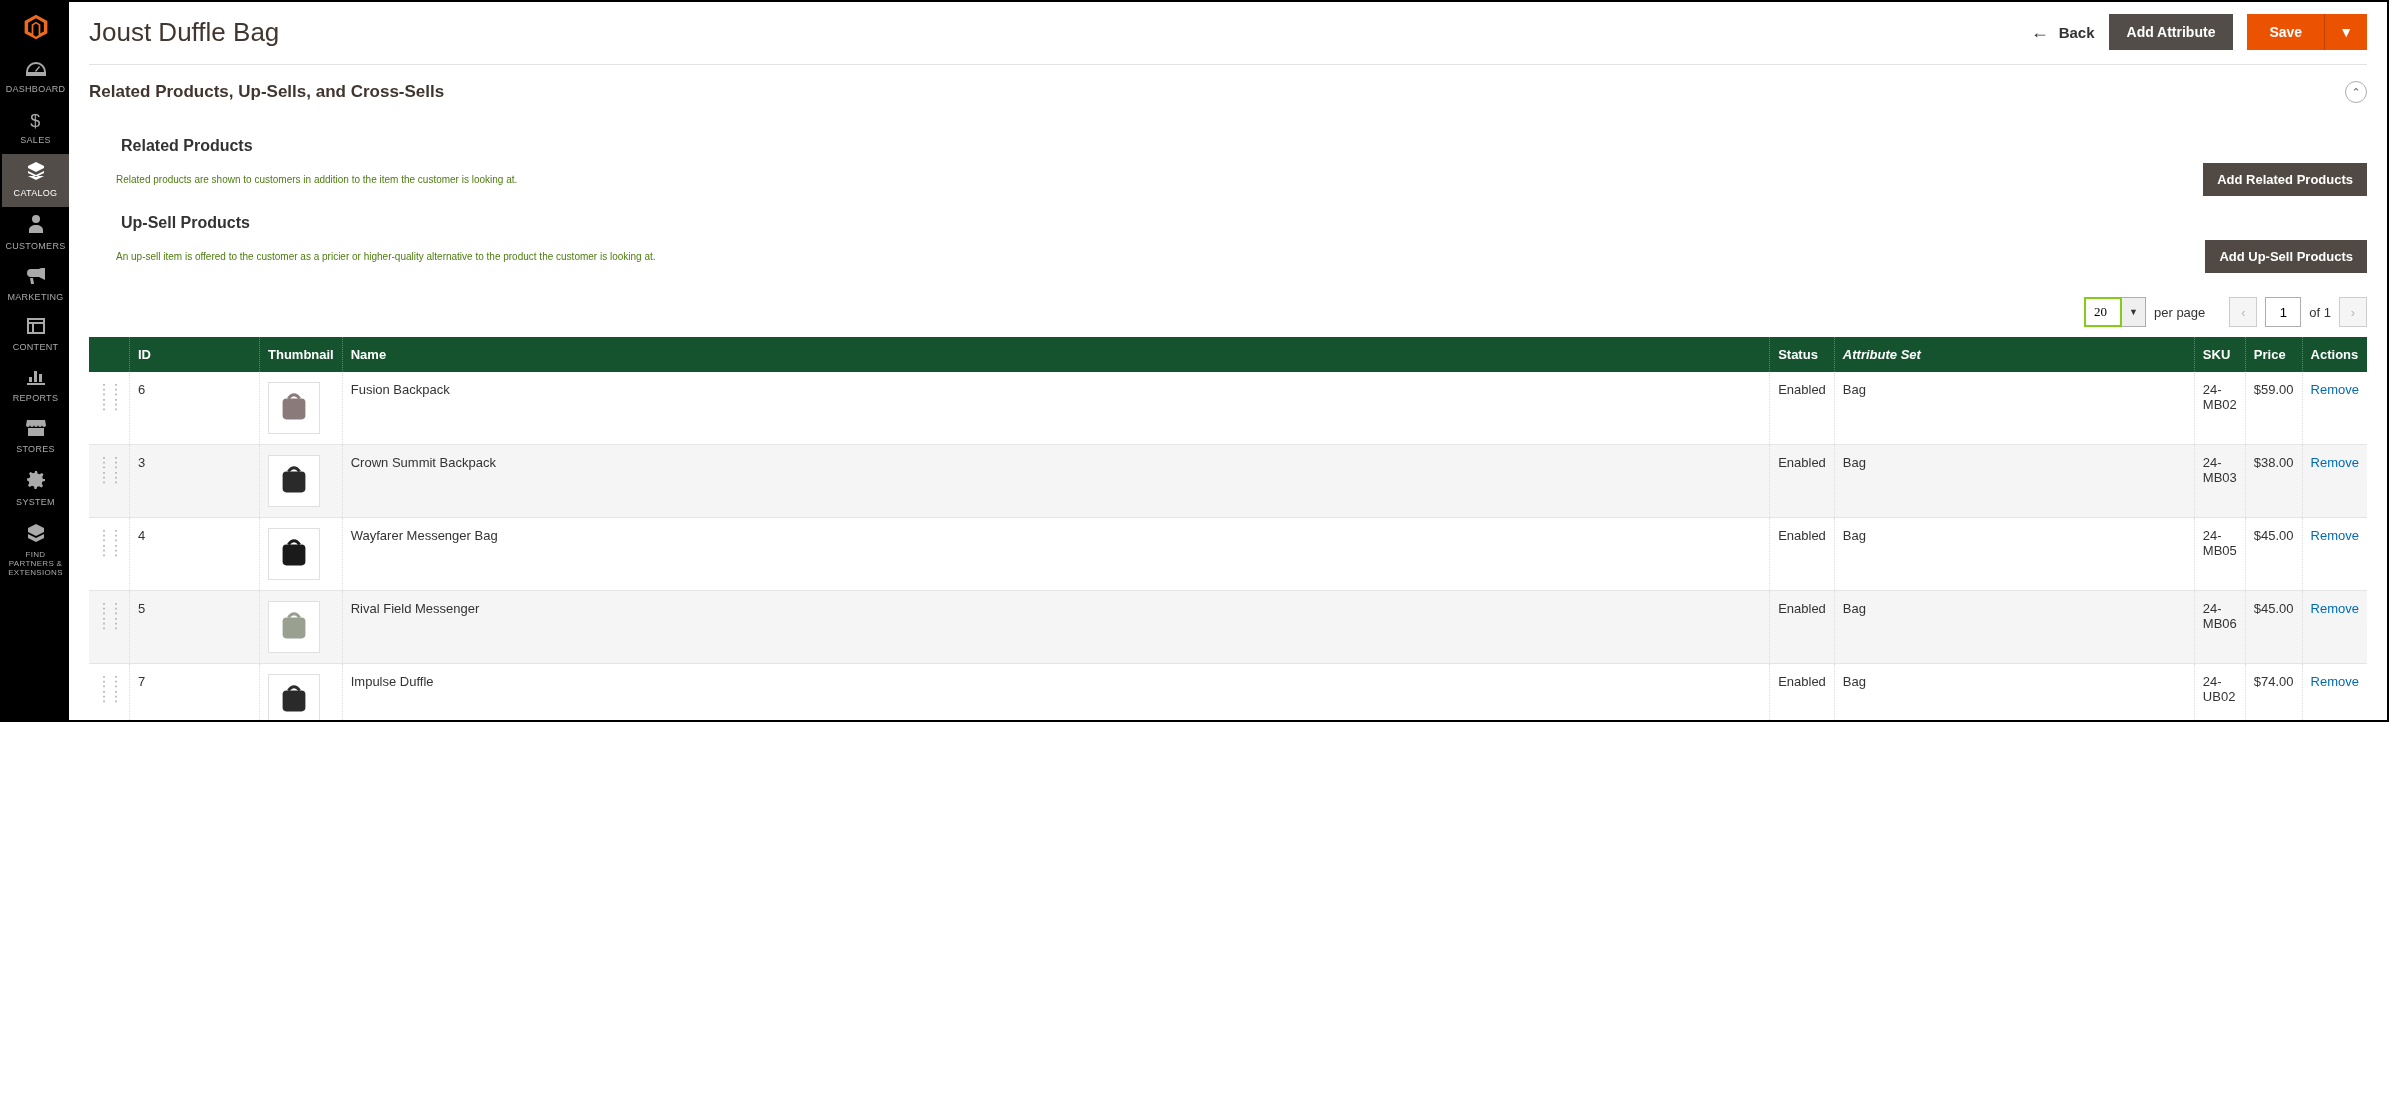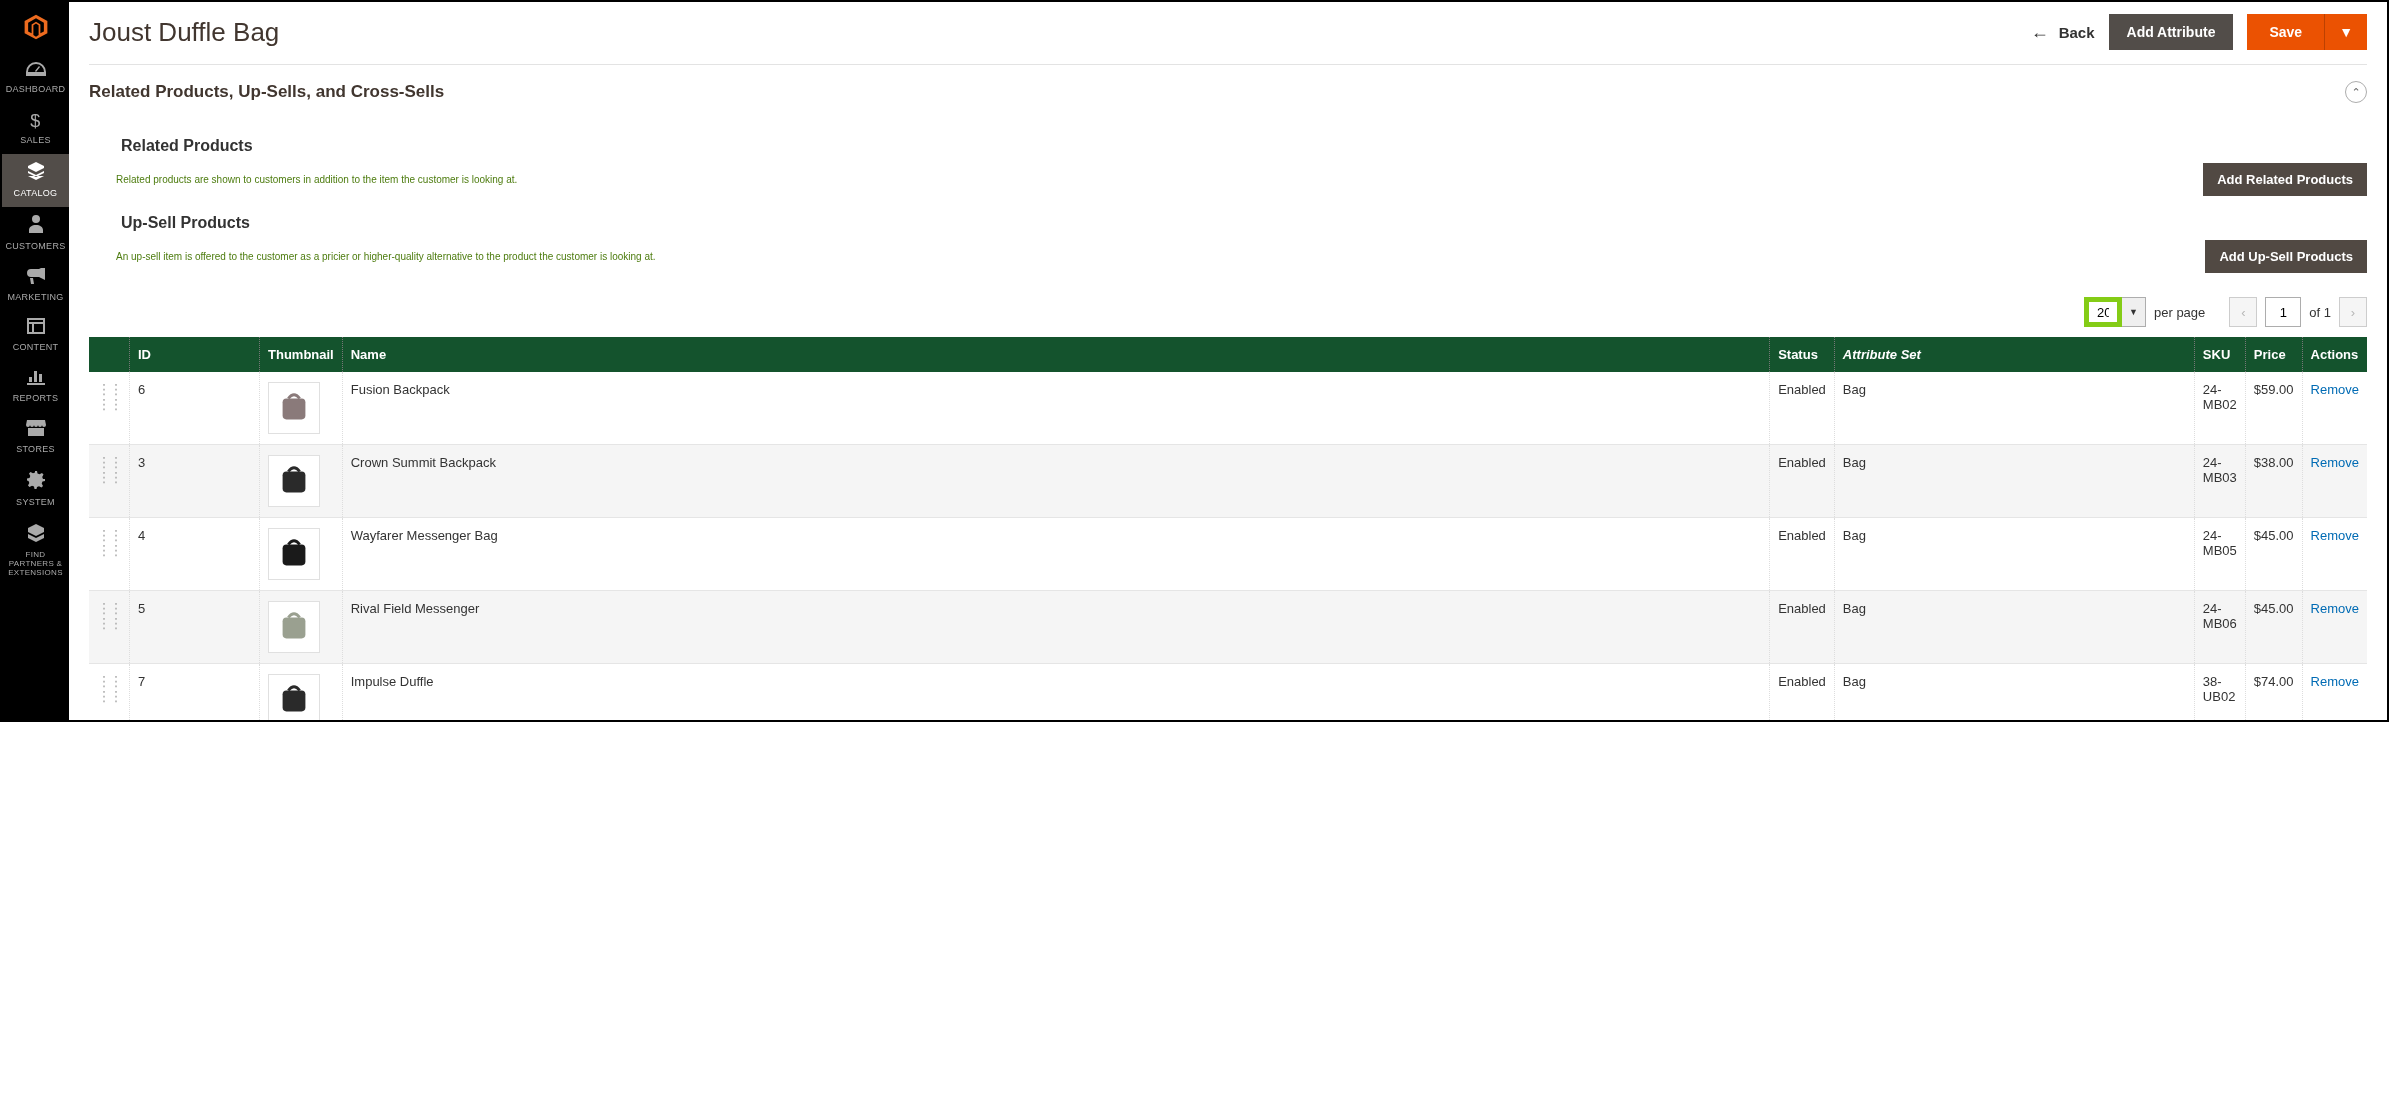--- a/index.html
+++ b/index.html
@@ -49,7 +49,7 @@
   
   .pager-row { display: flex; justify-content: flex-end; align-items: center; gap: 8px; margin-top: 24px; font-size: 13px; color: #333; }
   .pager-select { display: flex; }
-  .pager-select input { width: 38px; height: 30px; border: 5px solid #84cc16; text-align: left; padding: 0 8px; font-size: 13px; }
+  .pager-select input { width: 38px; height: 30px; border: 2px solid #84cc16; text-align: left; padding: 0 8px; font-size: 13px; font-family: Liberation Serif, serif; }
   .pager-select .caret { width: 24px; height: 30px; border: 1px solid #adadad; border-left: none; background: #efefef; display: flex; align-items: center; justify-content: center; font-size: 9px; cursor: pointer; }
   .pager-nav { display: flex; align-items: center; gap: 8px; margin-left: 16px; }
   .pager-btn { width: 28px; height: 30px; border: 1px solid #adadad; background: #efefef; display: flex; align-items: center; justify-content: center; cursor: pointer; font-size: 13px; color: #888; }

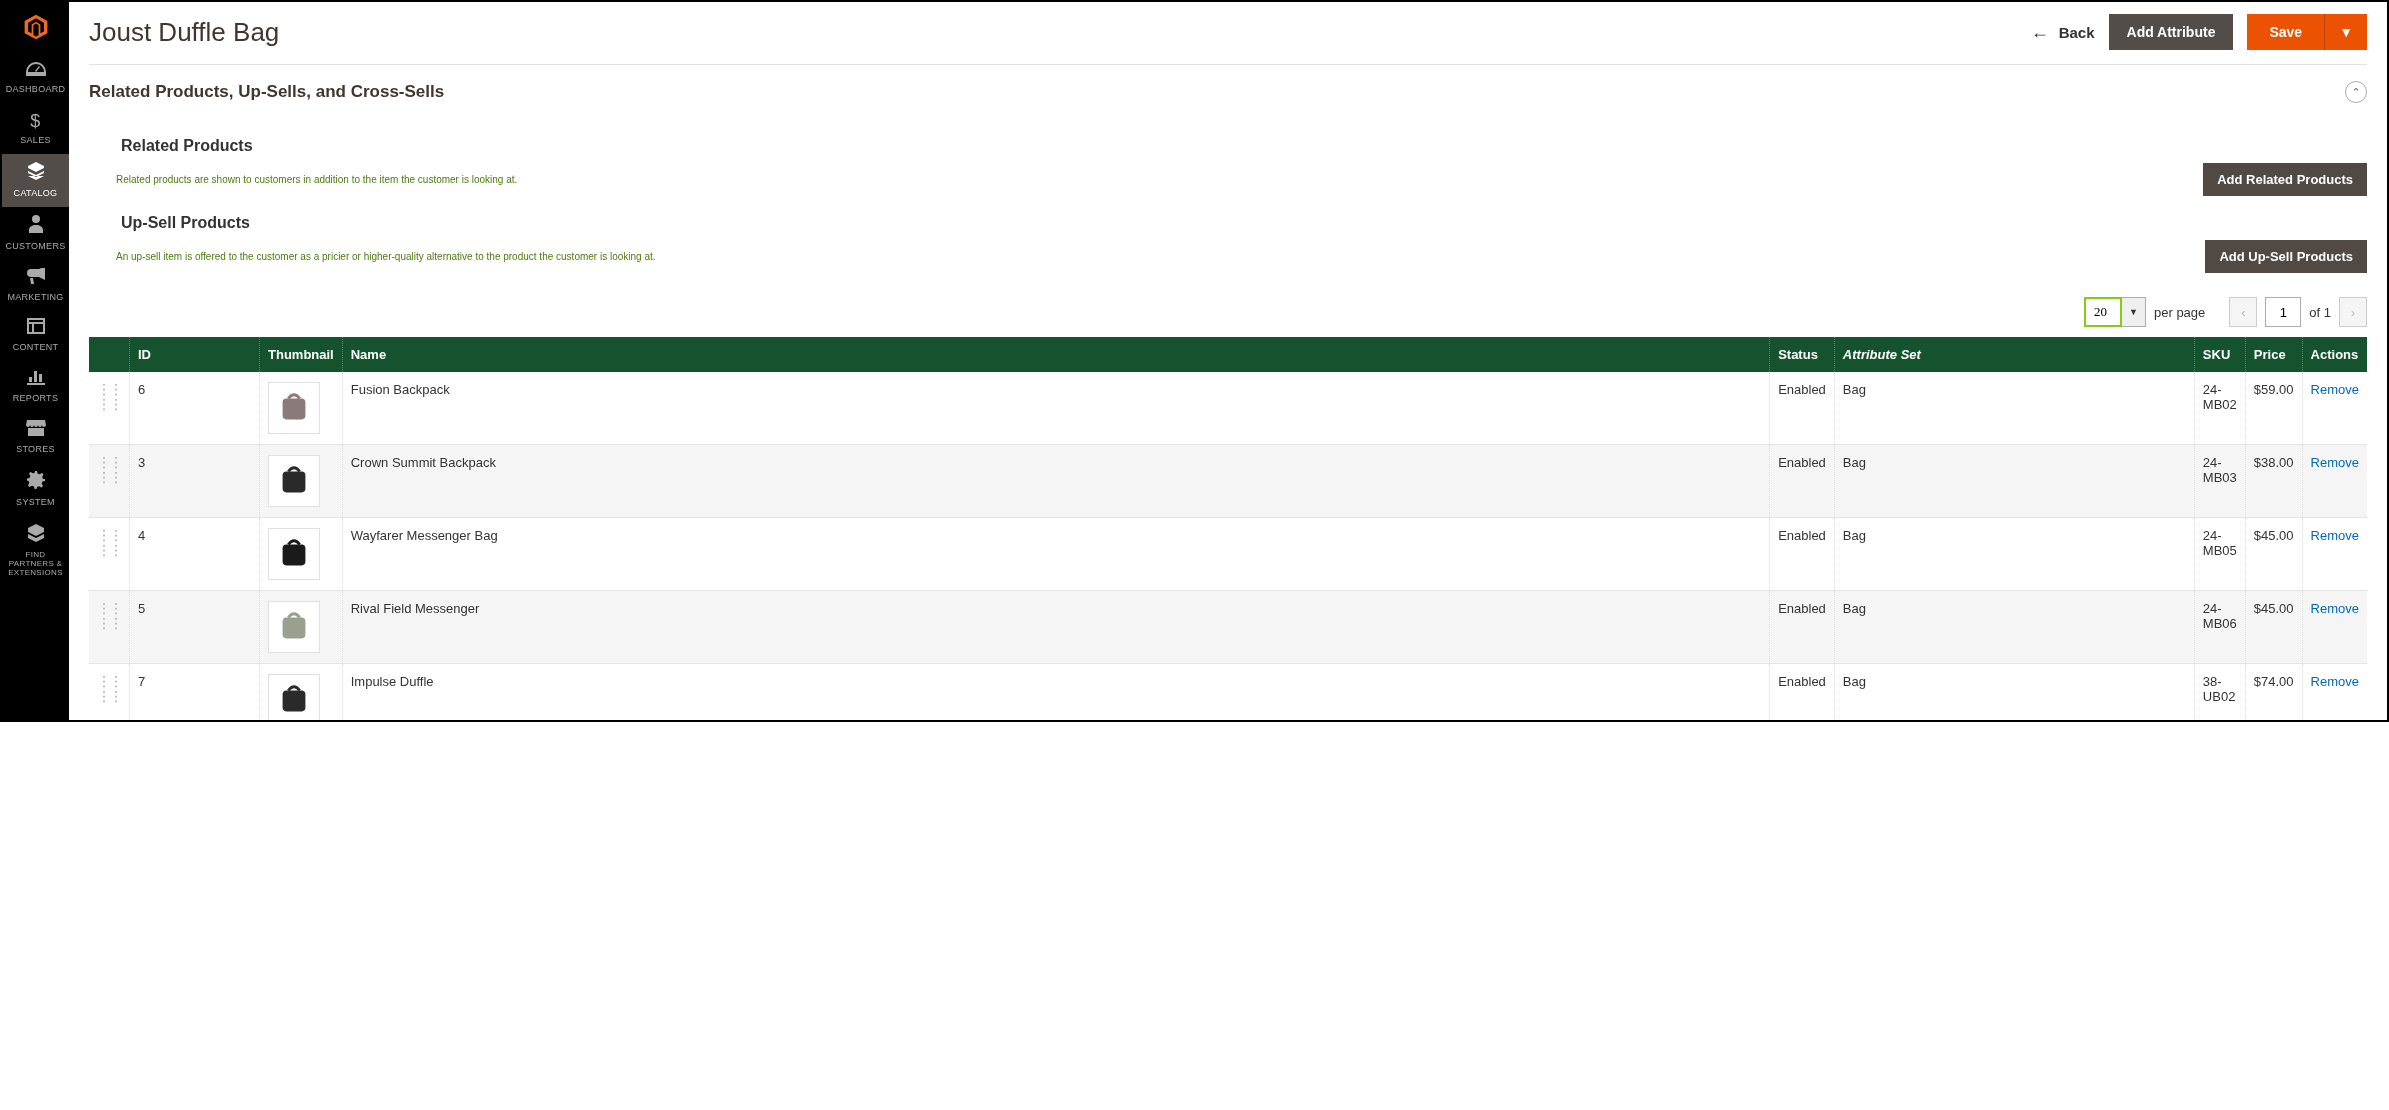--- a/index.html
+++ b/index.html
@@ -330,7 +330,7 @@
     <td>Impulse Duffle</td>
     <td>Enabled</td>
     <td>Bag</td>
-    <td>38-UB02</td>
+    <td>24-UB02</td>
     <td>$74.00</td>
     <td><span class="remove-link">Remove</span></td>
   </tr>

